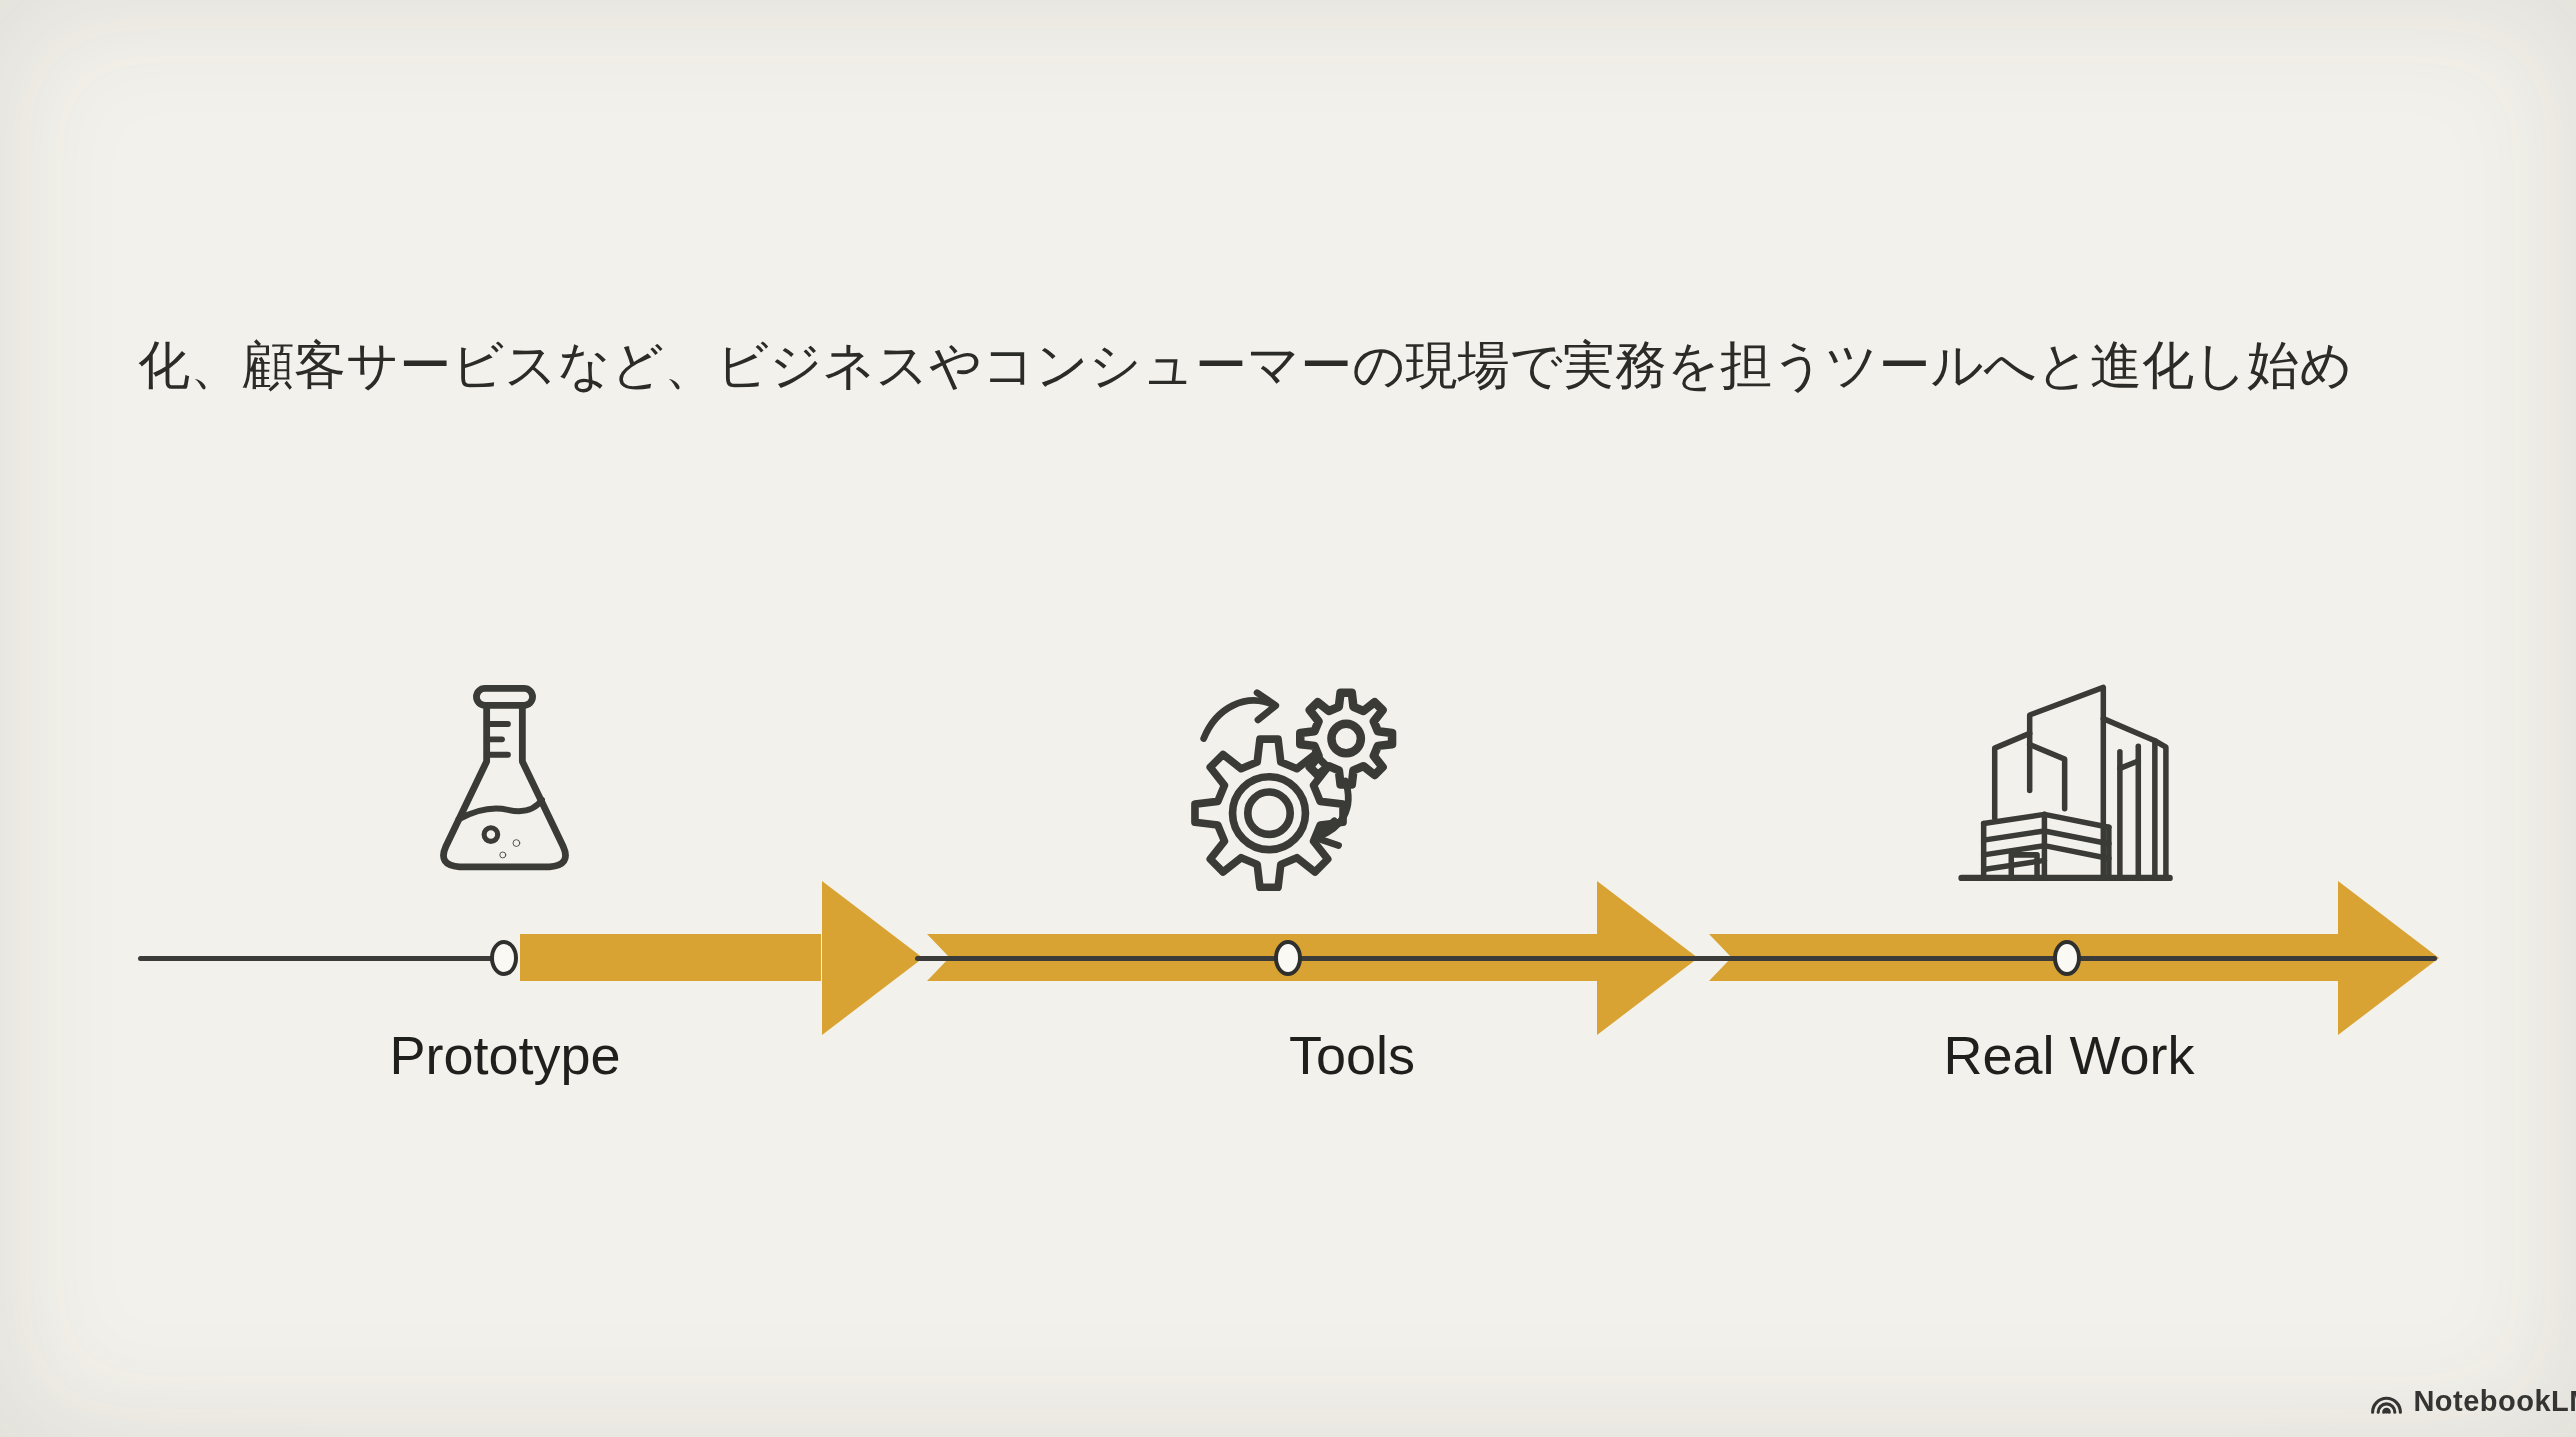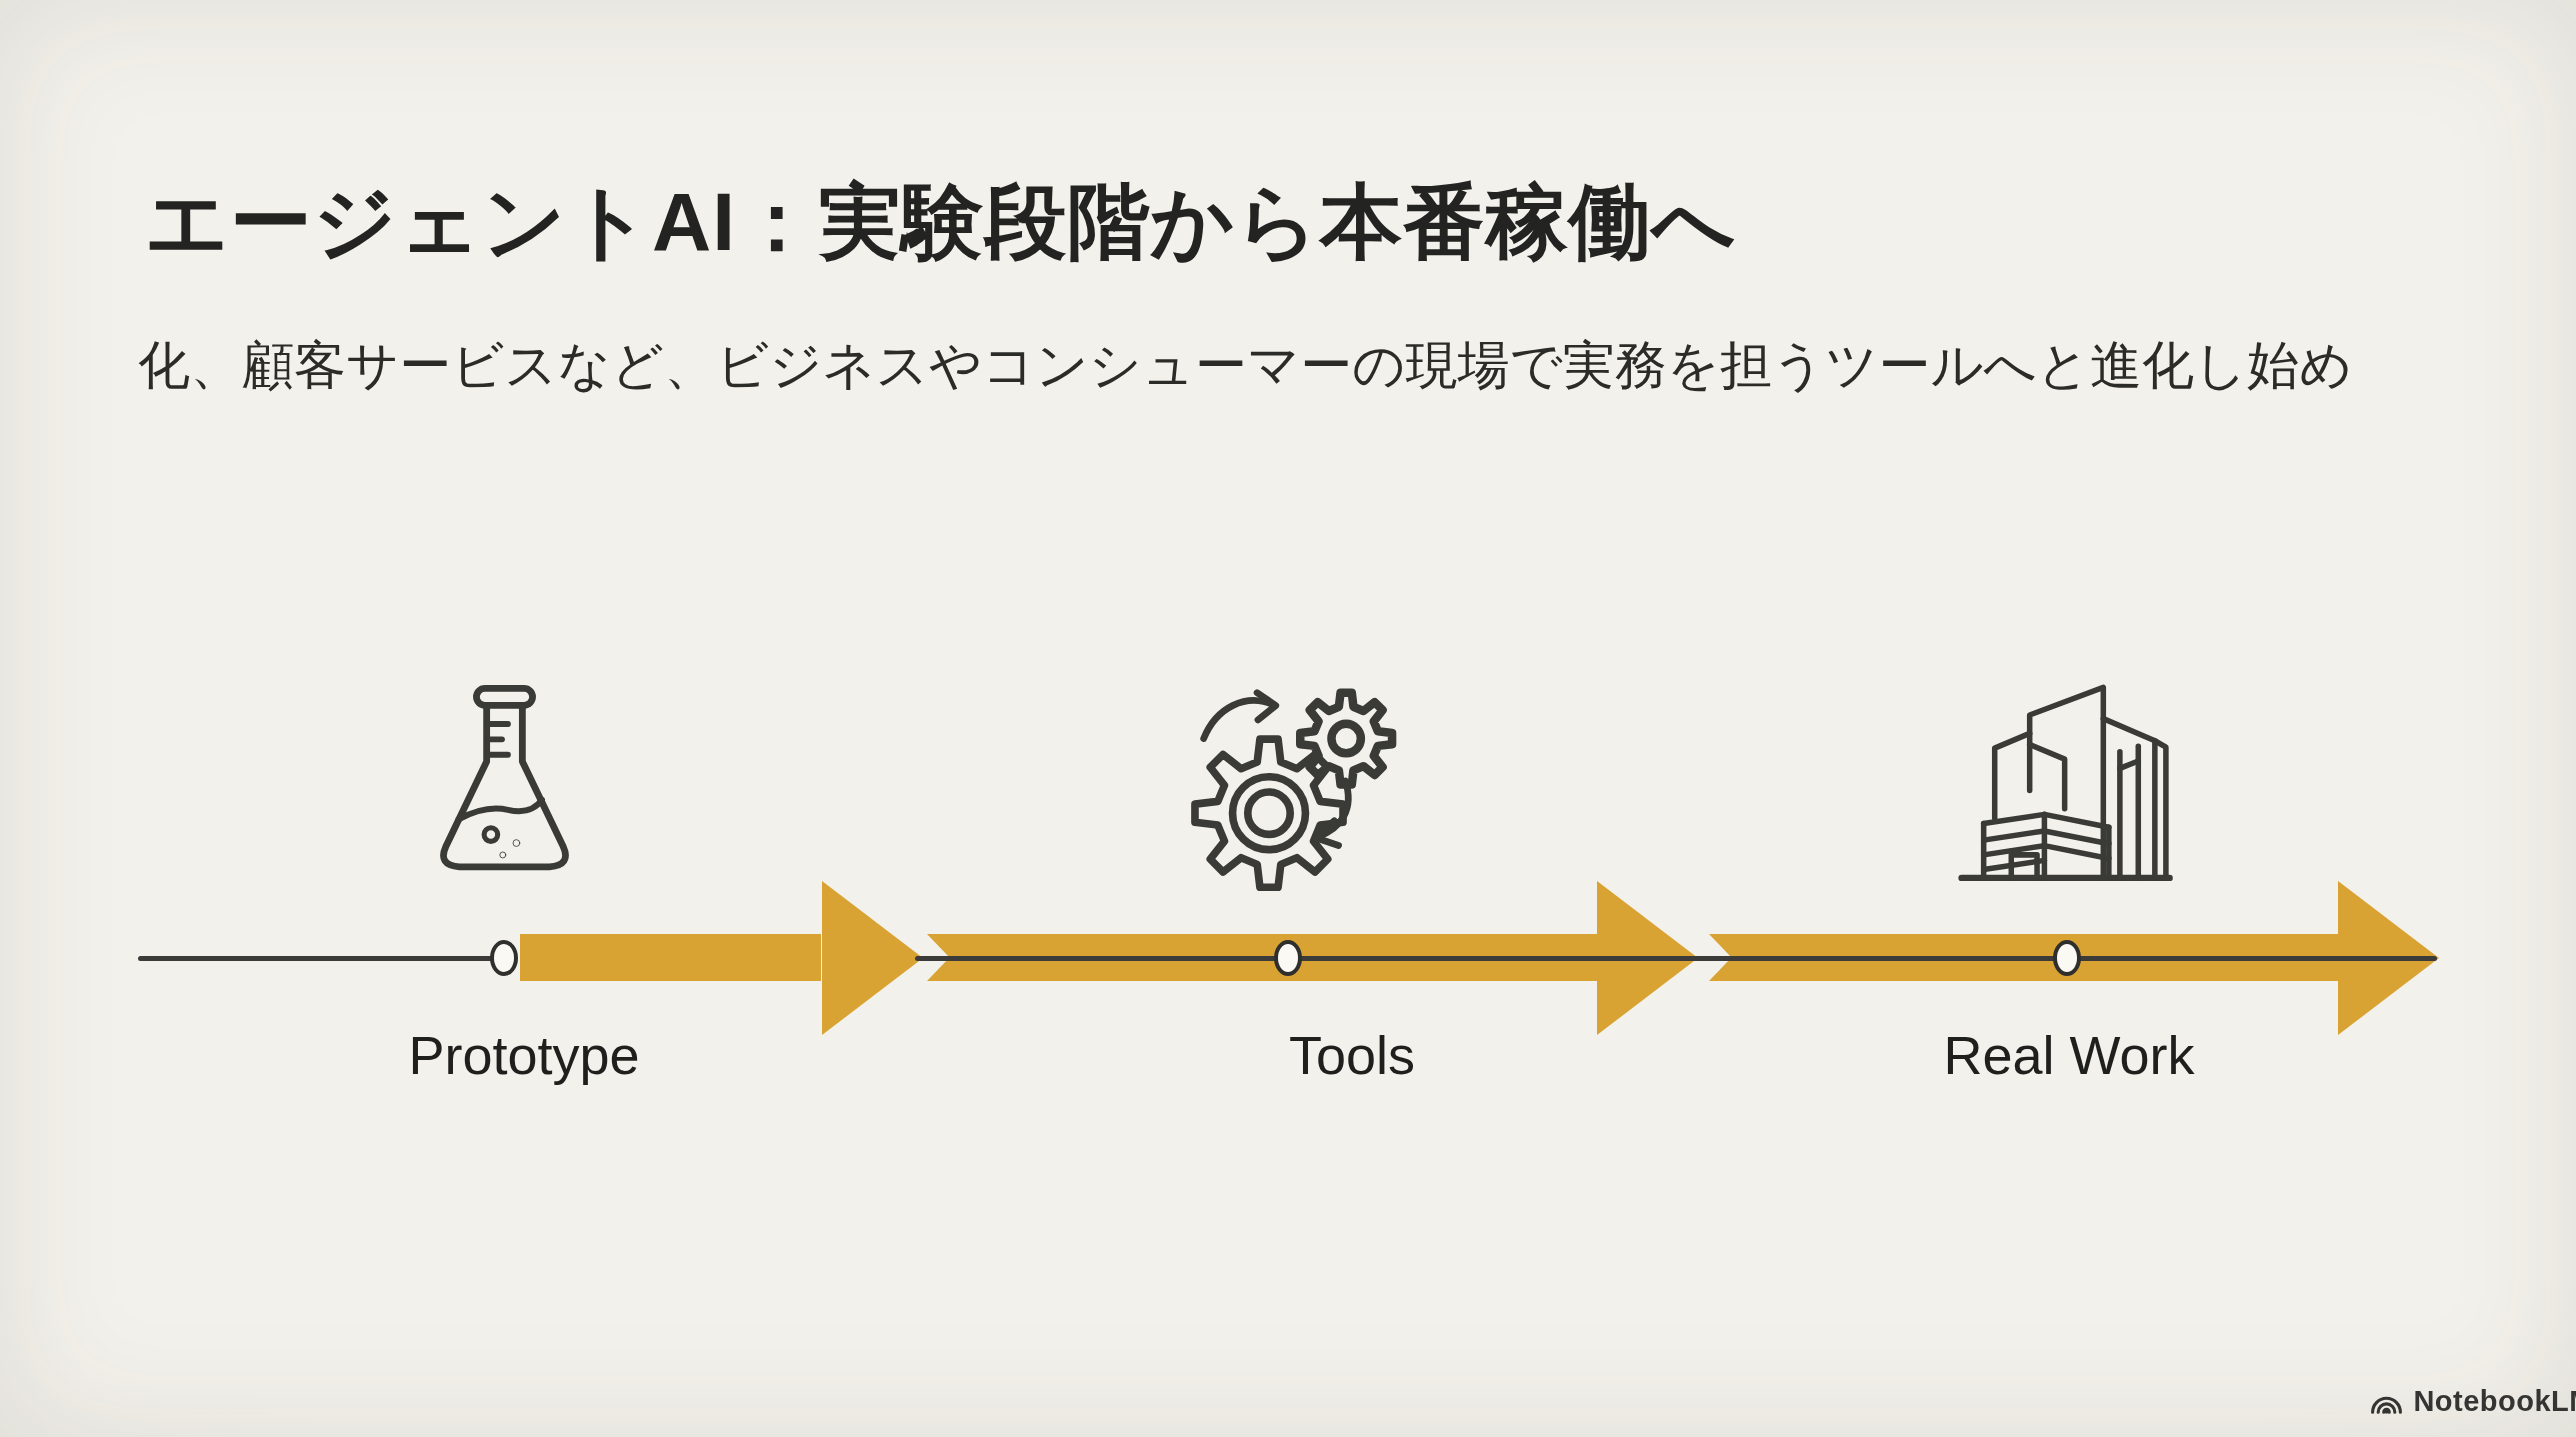--- a/index.html
+++ b/index.html
@@ -56,7 +56,6 @@
 
 <div class="slide">
 
-  <h1 class="title">エージェントAI：実験段階から本番稼働へ</h1>
 
   <div class="body-text">
     <div class="line">化、顧客サービスなど、ビジネスやコンシューマーの現場で実務を担うツールへと進化し始め</div>

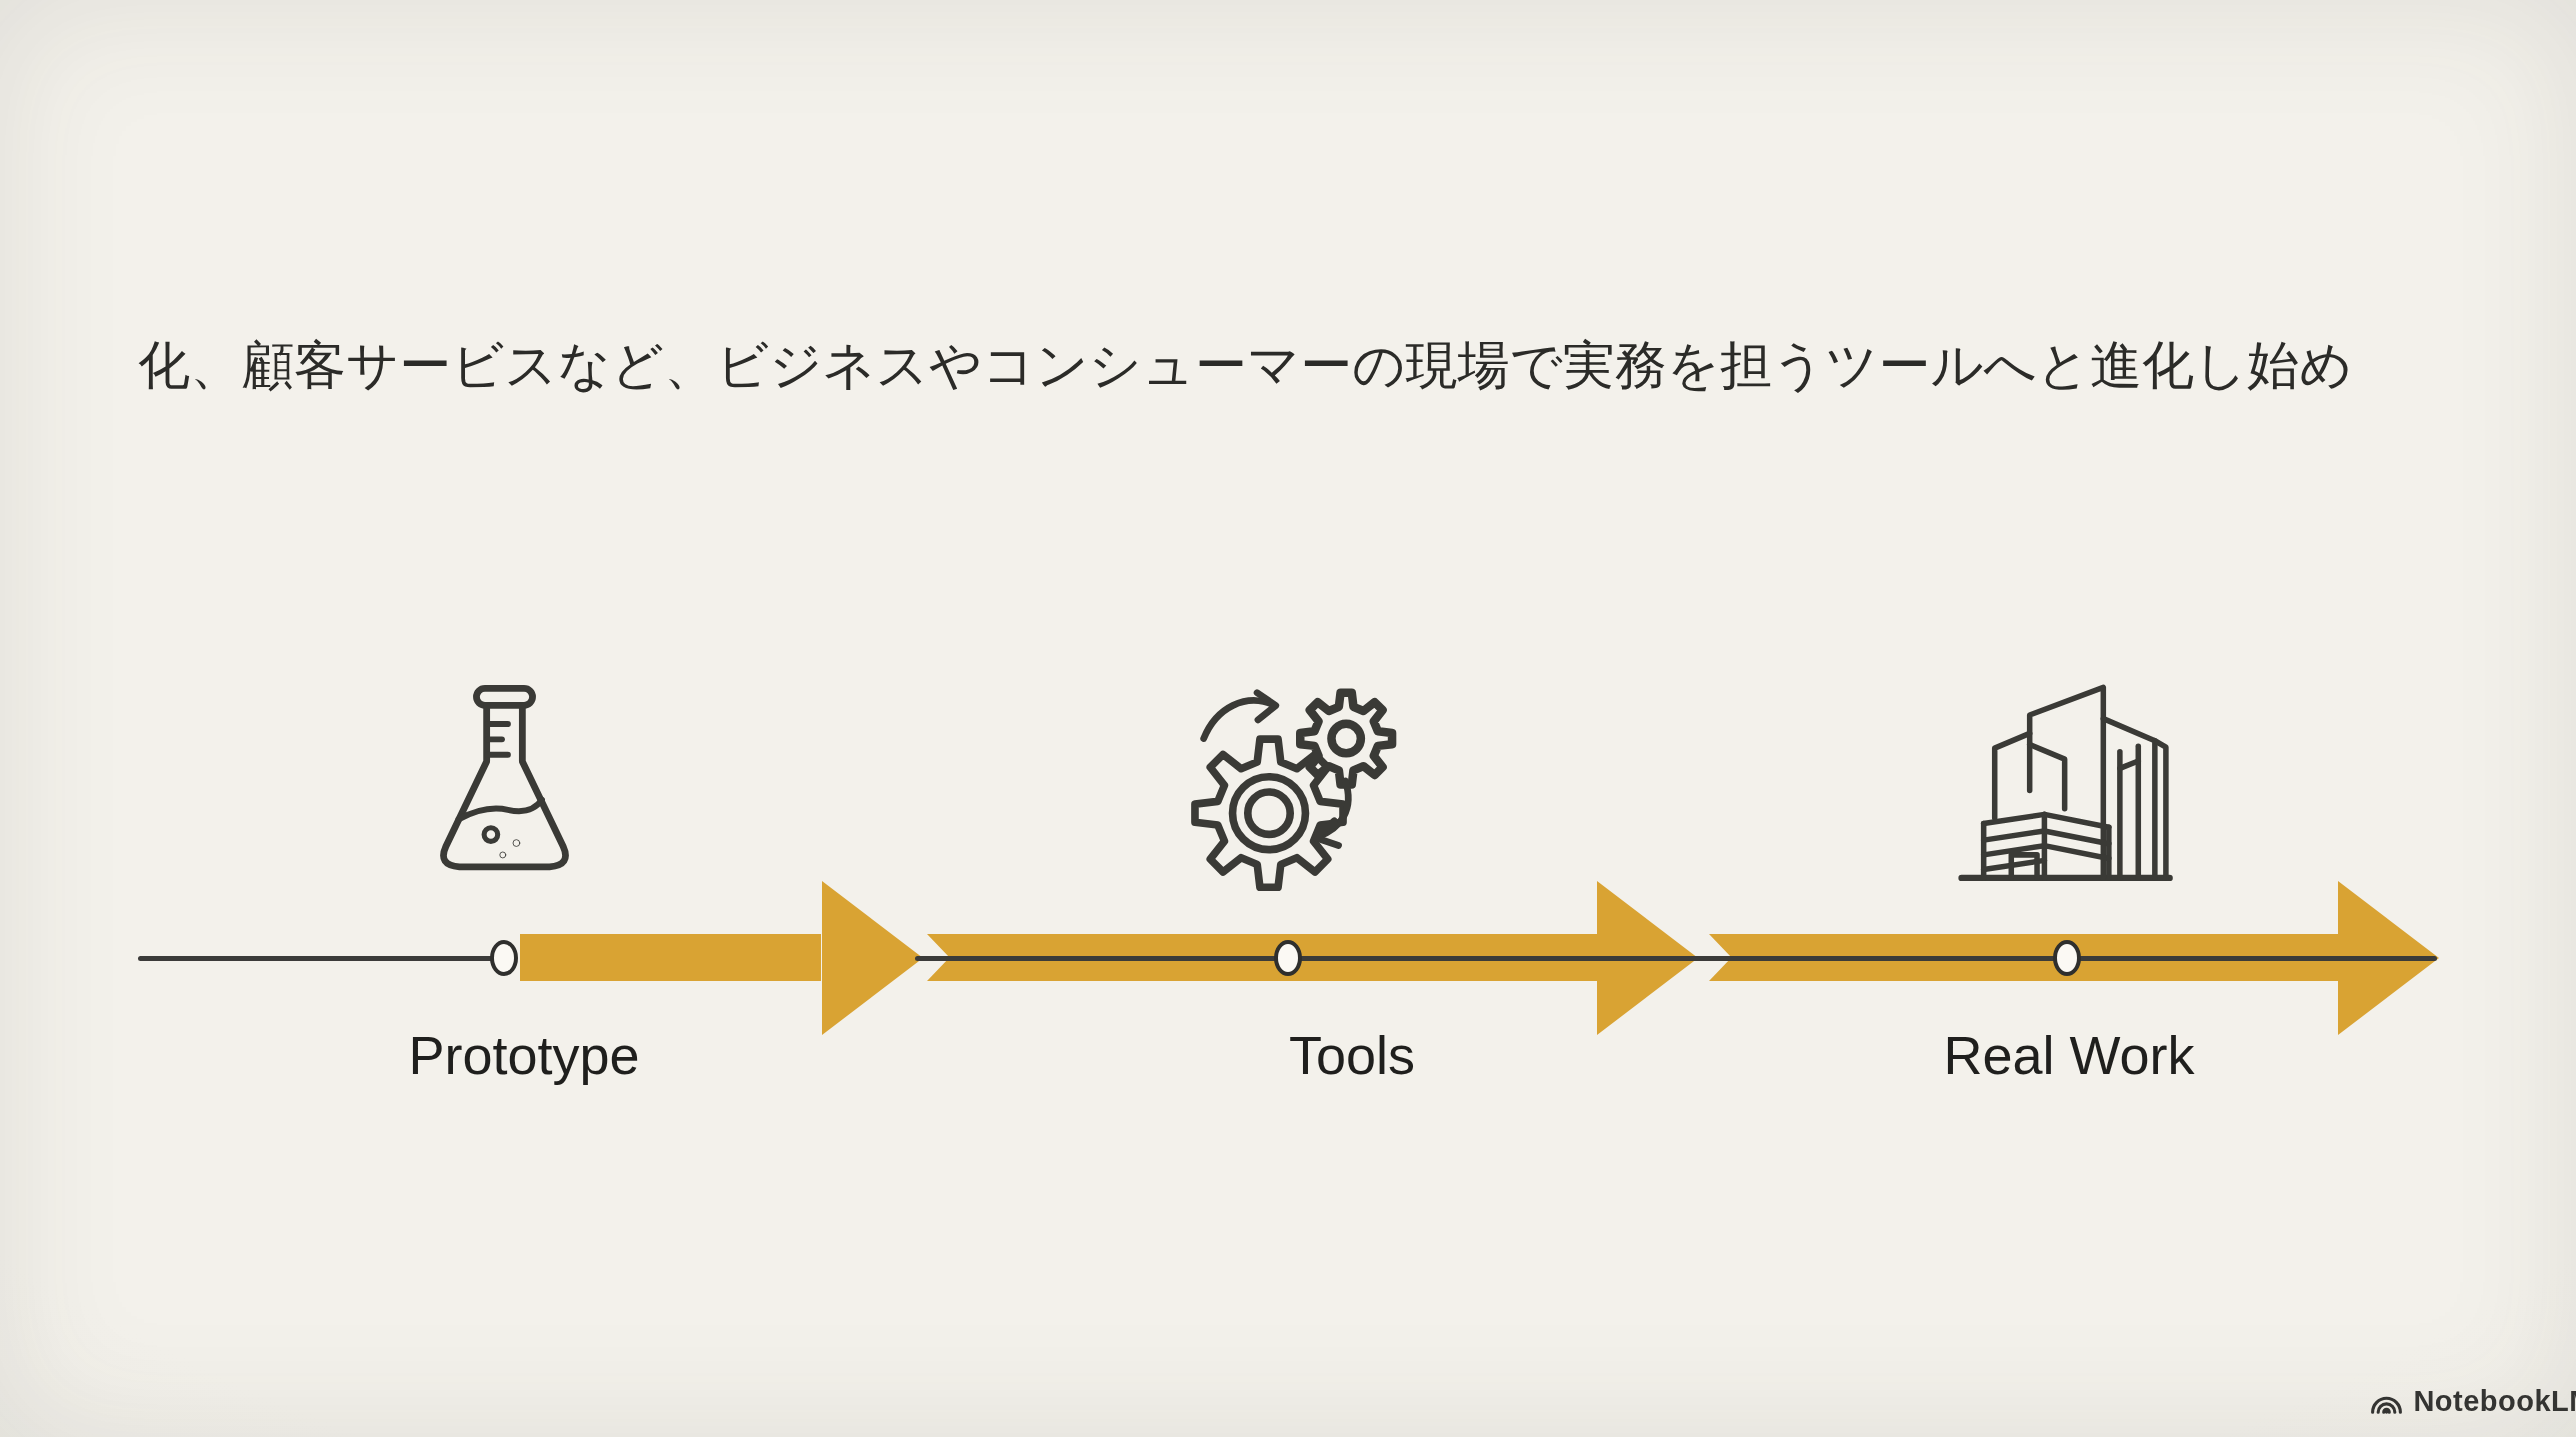--- a/index.html
+++ b/index.html
@@ -126,7 +126,7 @@
       <path d="M60,215 V190 H88 V215" stroke-width="6"></path>
     </svg>
 
-    <div class="stage-label" style="left:524px;">Prototype</div>
+    <div class="stage-label" style="left:505px;">Prototype</div>
     <div class="stage-label" style="left:1352px;">Tools</div>
     <div class="stage-label" style="left:2069px;">Real Work</div>
 

